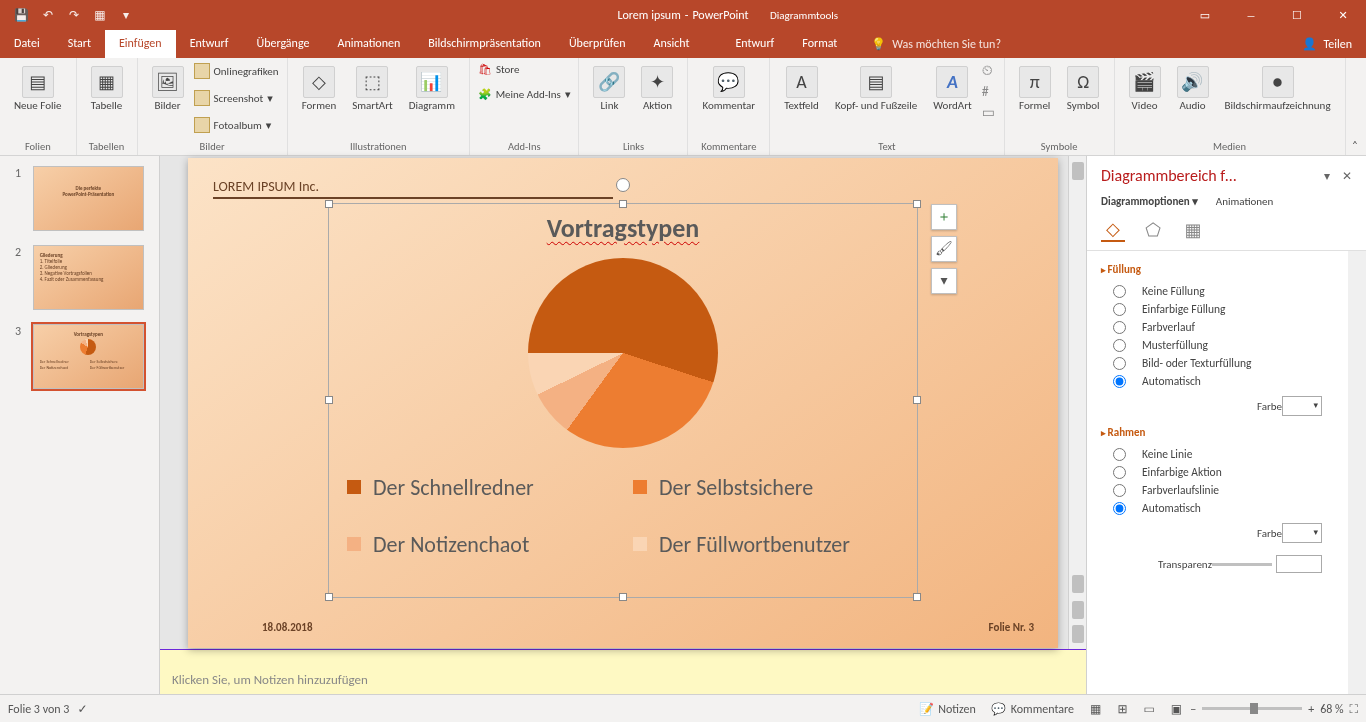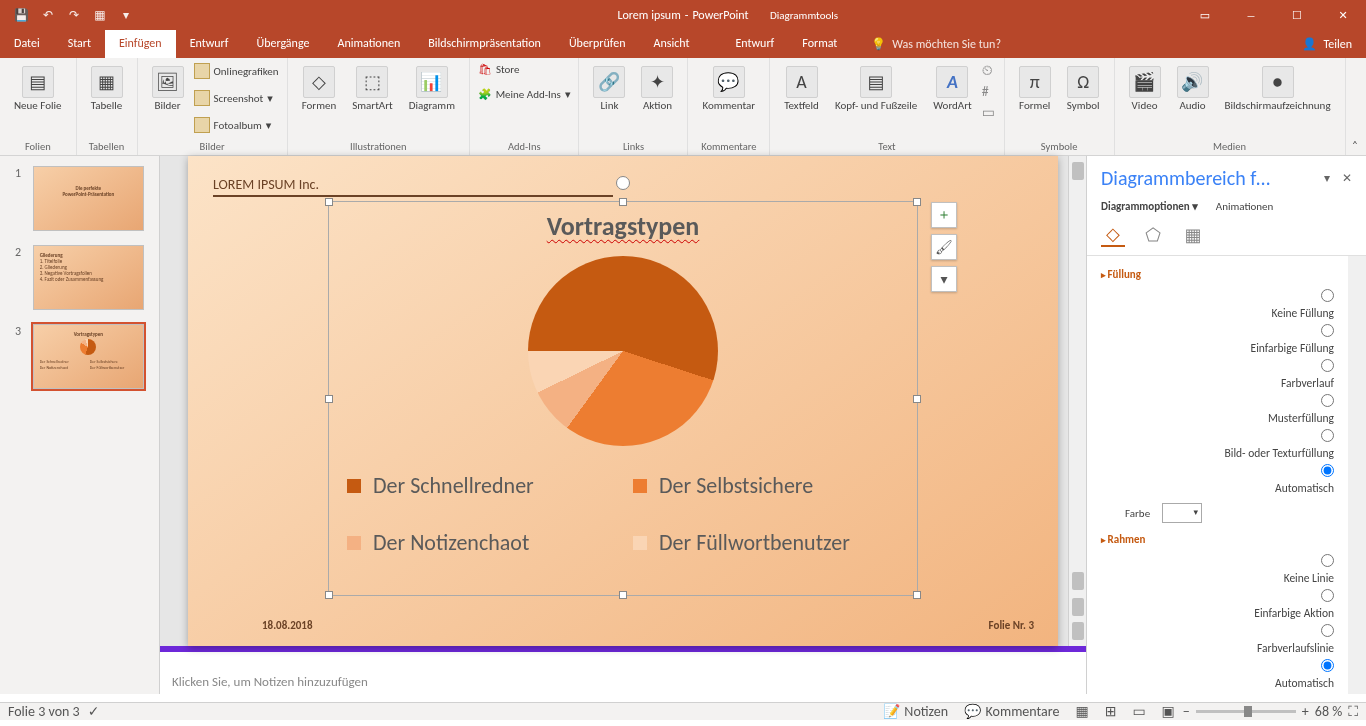--- a/index.html
+++ b/index.html
@@ -57,7 +57,7 @@
 .notesbar { height:26px; background:#ffffff; border-top:6px solid #6d28d9; padding:22px 12px; font-size:13px; color:#888;}
 .formatpane { width:280px; background:#fff; border-left:1px solid #d0d0d0; font-size:12px; color:#444; display:flex; flex-direction:column;}
 .formatpane .fhdr { padding:10px 14px 6px; display:flex; align-items:center; justify-content:space-between;}
-.formatpane .fhdr h3 { font-size:20px; color:#3b82f6; font-weight:normal;}
+.formatpane .fhdr h3 { font-size:16px; color:#b91c1c; font-weight:normal;}
 .formatpane .fsub { padding:4px 14px; display:flex; gap:18px; font-size:11px; font-weight:bold;}
 .formatpane .ficons { padding:6px 14px 8px; display:flex; gap:16px; border-bottom:1px solid #e0e0e0;}
 .formatpane .ficons span { width:24px; height:24px; display:flex; align-items:center; justify-content:center; cursor:pointer; color:#c55a11; font-size:18px;}

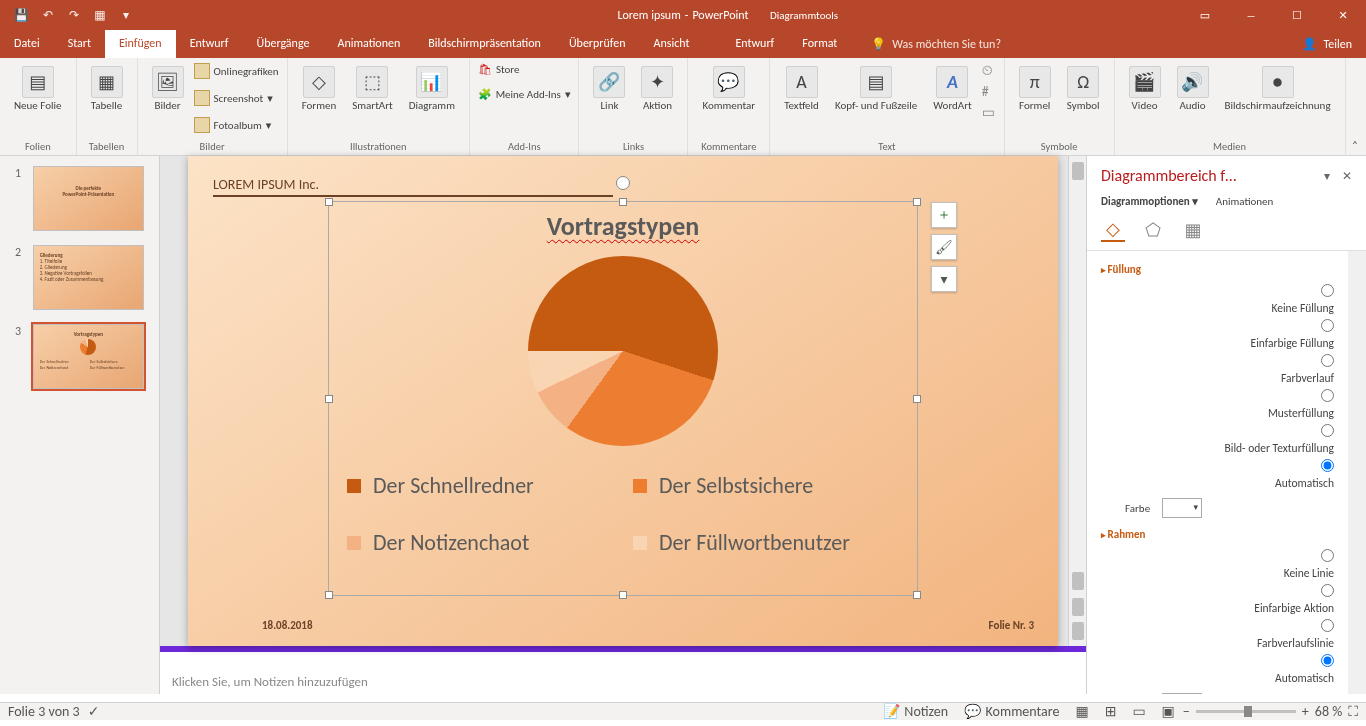--- a/index.html
+++ b/index.html
@@ -64,7 +64,7 @@
 .fbody { padding:8px 14px; overflow:auto; flex:1; border-right:18px solid #f0f0f0;}
 .fsec-t { color:#c55a11; font-weight:bold; font-size:11px; margin:4px 0 6px; cursor:pointer;}
 .fsec-t::before { content:"▸ "; font-size:9px; color:#c55a11;}
-.frow { display:flex; align-items:flex-end; gap:4px; padding:2px 0 2px 12px; font-size:11.5px; cursor:pointer;flex-direction:column;}
+.frow { display:flex; align-items:center; gap:16px; padding:2px 0 2px 12px; font-size:11.5px; cursor:pointer;}
 .frow input { margin:0;}
 .fcolor { display:flex; justify-content:flex-start; align-items:center; padding:6px 12px 6px 24px; font-size:11px;gap:12px;}
 .fcolor .cbtn { width:40px; height:20px; border:1px solid #aaa; background:#fff; position:relative;}

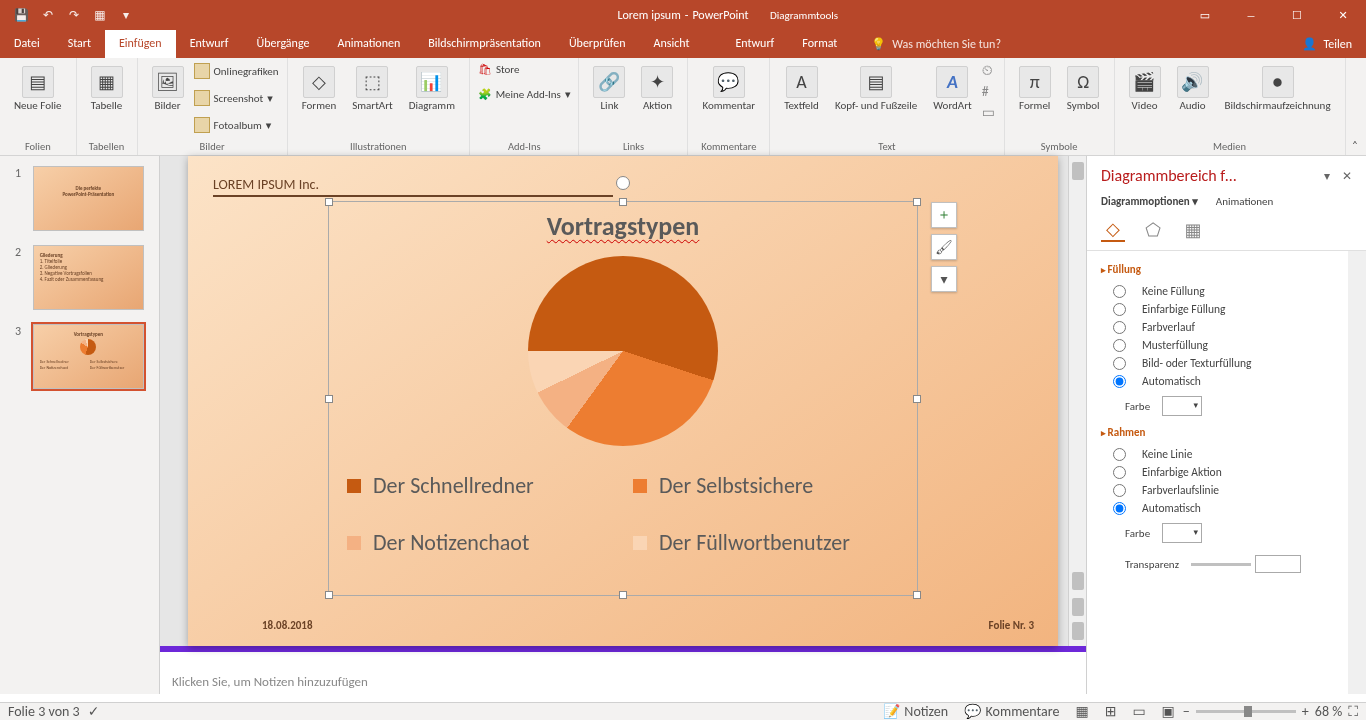--- a/index.html
+++ b/index.html
@@ -66,7 +66,7 @@
 .fsec-t::before { content:"▸ "; font-size:9px; color:#c55a11;}
 .frow { display:flex; align-items:center; gap:16px; padding:2px 0 2px 12px; font-size:11.5px; cursor:pointer;}
 .frow input { margin:0;}
-.fcolor { display:flex; justify-content:flex-start; align-items:center; padding:6px 12px 6px 24px; font-size:11px;gap:12px;}
+.fcolor { display:flex; justify-content:flex-end; align-items:center; padding:6px 12px 6px 24px; font-size:11px;}
 .fcolor .cbtn { width:40px; height:20px; border:1px solid #aaa; background:#fff; position:relative;}
 .fcolor .cbtn::after { content:"▾"; position:absolute; right:3px; top:2px; font-size:9px;}
 .statusbar { height:18px; background:#f3f2f1; border-top:1px solid #d0d0d0; display:flex; align-items:center; font-size:14px; color:#555; padding:0 8px;margin-top:8px;}

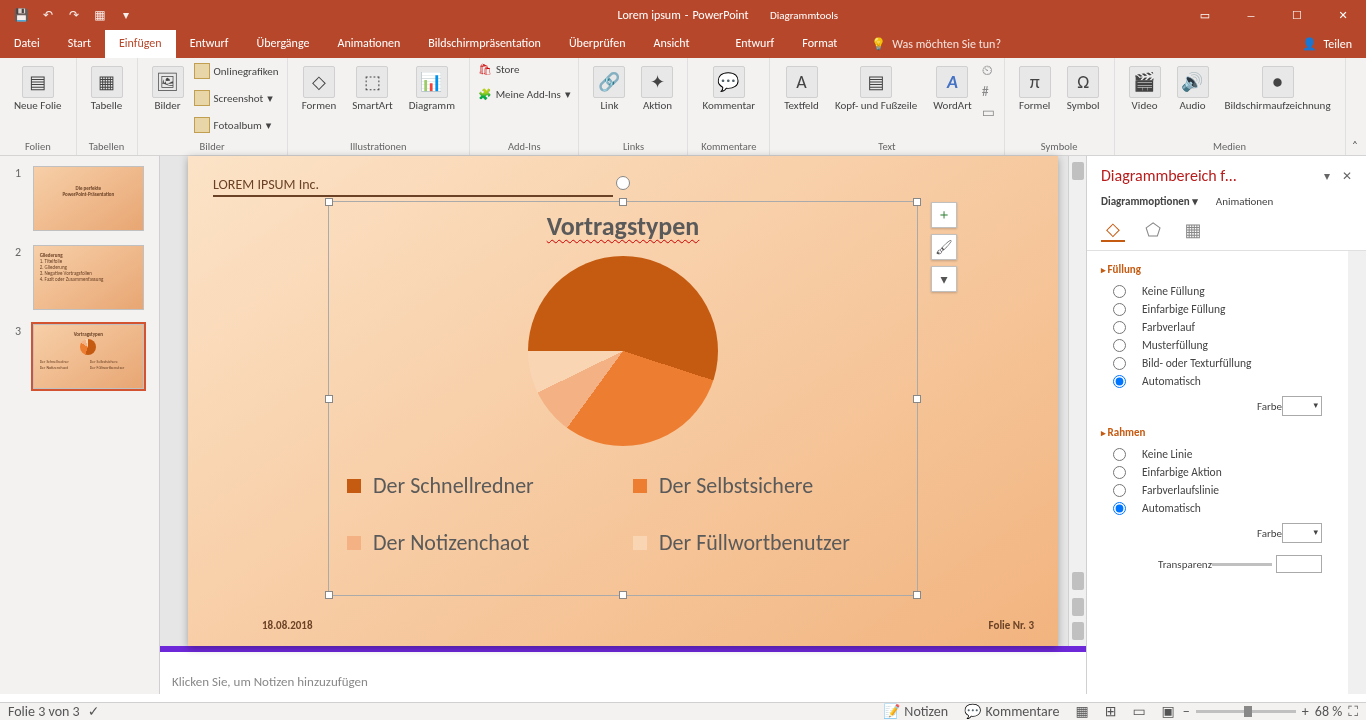--- a/index.html
+++ b/index.html
@@ -54,7 +54,7 @@
 .ctxbtns span { width:26px; height:26px; background:#fff; border:1px solid #c0c0c0; box-shadow:0 1px 2px rgba(0,0,0,.2); display:flex; align-items:center; justify-content:center; font-size:14px; color:#555; cursor:pointer;}
 .vscroll { position:absolute; right:0; top:0; bottom:0; width:18px; background:#f0f0f0; border-left:1px solid #d0d0d0;}
 .vscroll .nub { position:absolute; right:2px; width:12px; height:18px; background:#c0c0c0; border-radius:2px;}
-.notesbar { height:26px; background:#ffffff; border-top:6px solid #6d28d9; padding:22px 12px; font-size:13px; color:#888;}
+.notesbar { height:26px; background:#fef9c3; border-top:1px solid #6d28d9; padding:22px 12px; font-size:13px; color:#888;}
 .formatpane { width:280px; background:#fff; border-left:1px solid #d0d0d0; font-size:12px; color:#444; display:flex; flex-direction:column;}
 .formatpane .fhdr { padding:10px 14px 6px; display:flex; align-items:center; justify-content:space-between;}
 .formatpane .fhdr h3 { font-size:16px; color:#b91c1c; font-weight:normal;}

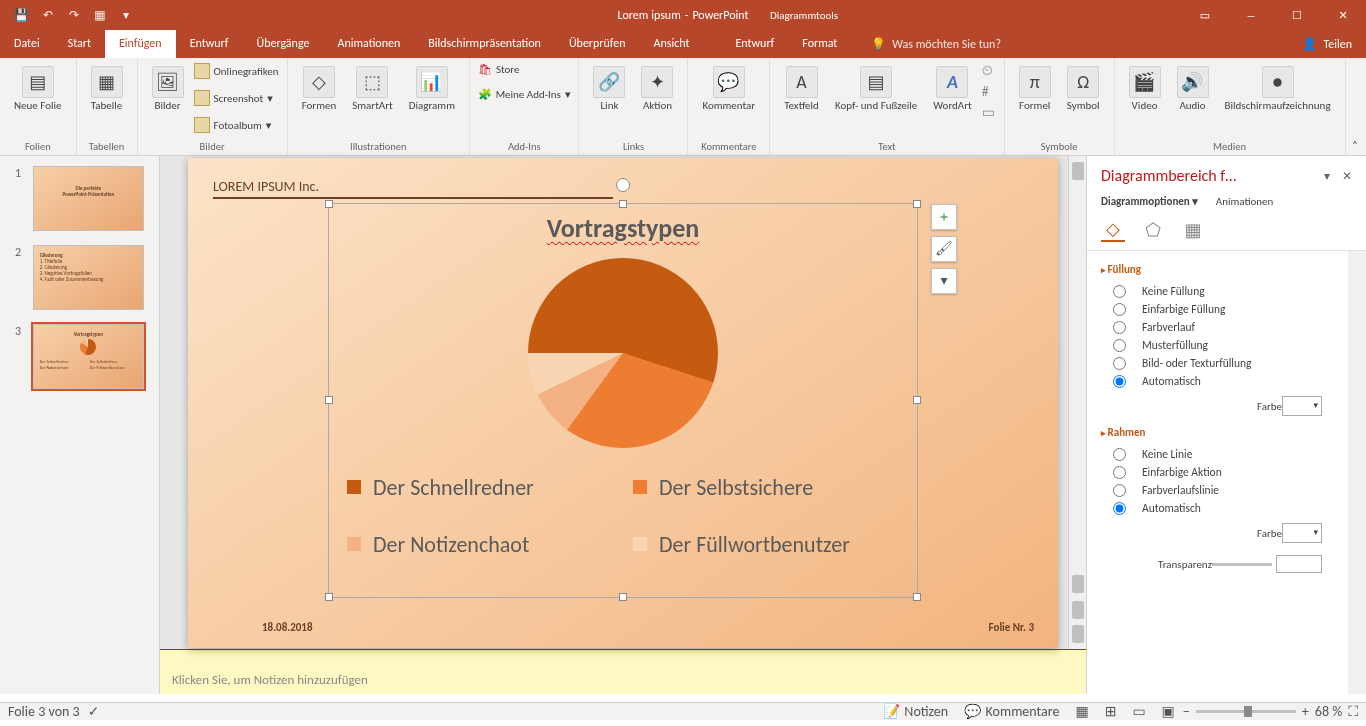--- a/index.html
+++ b/index.html
@@ -69,7 +69,7 @@
 .fcolor { display:flex; justify-content:flex-end; align-items:center; padding:6px 12px 6px 24px; font-size:11px;}
 .fcolor .cbtn { width:40px; height:20px; border:1px solid #aaa; background:#fff; position:relative;}
 .fcolor .cbtn::after { content:"▾"; position:absolute; right:3px; top:2px; font-size:9px;}
-.statusbar { height:18px; background:#f3f2f1; border-top:1px solid #d0d0d0; display:flex; align-items:center; font-size:14px; color:#555; padding:0 8px;margin-top:8px;}
+.statusbar { height:28px; background:#f3f2f1; border-top:1px solid #d0d0d0; display:flex; align-items:center; font-size:12px; color:#555; padding:0 8px;}
 .statusbar .sbsep { flex:1;}
 .statusbar .sbbtn { padding:0 8px; cursor:pointer; display:flex; align-items:center; gap:4px;}
 .zoom { display:flex; align-items:center; gap:6px;}

